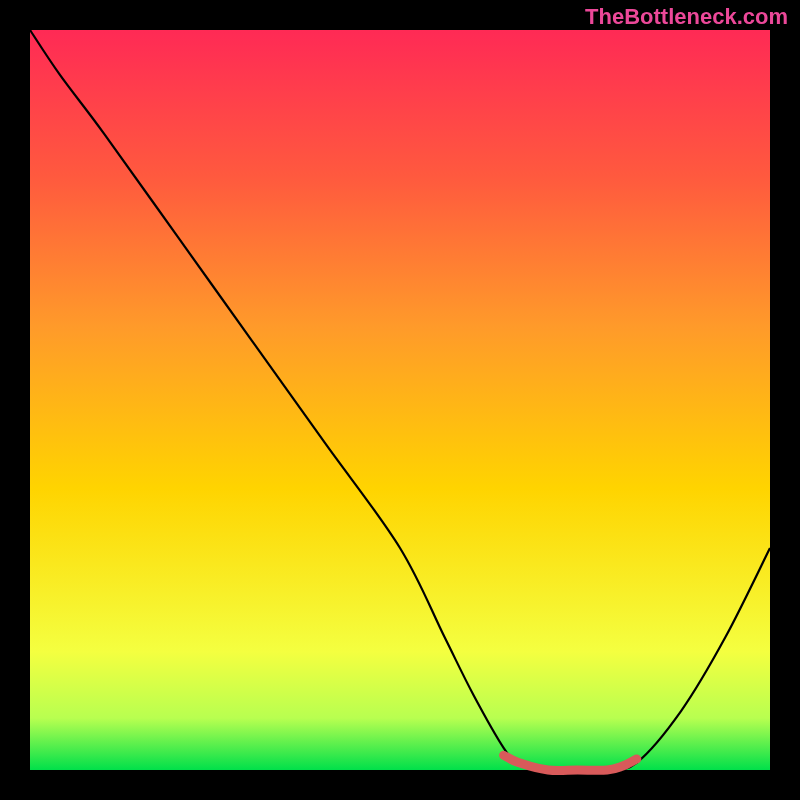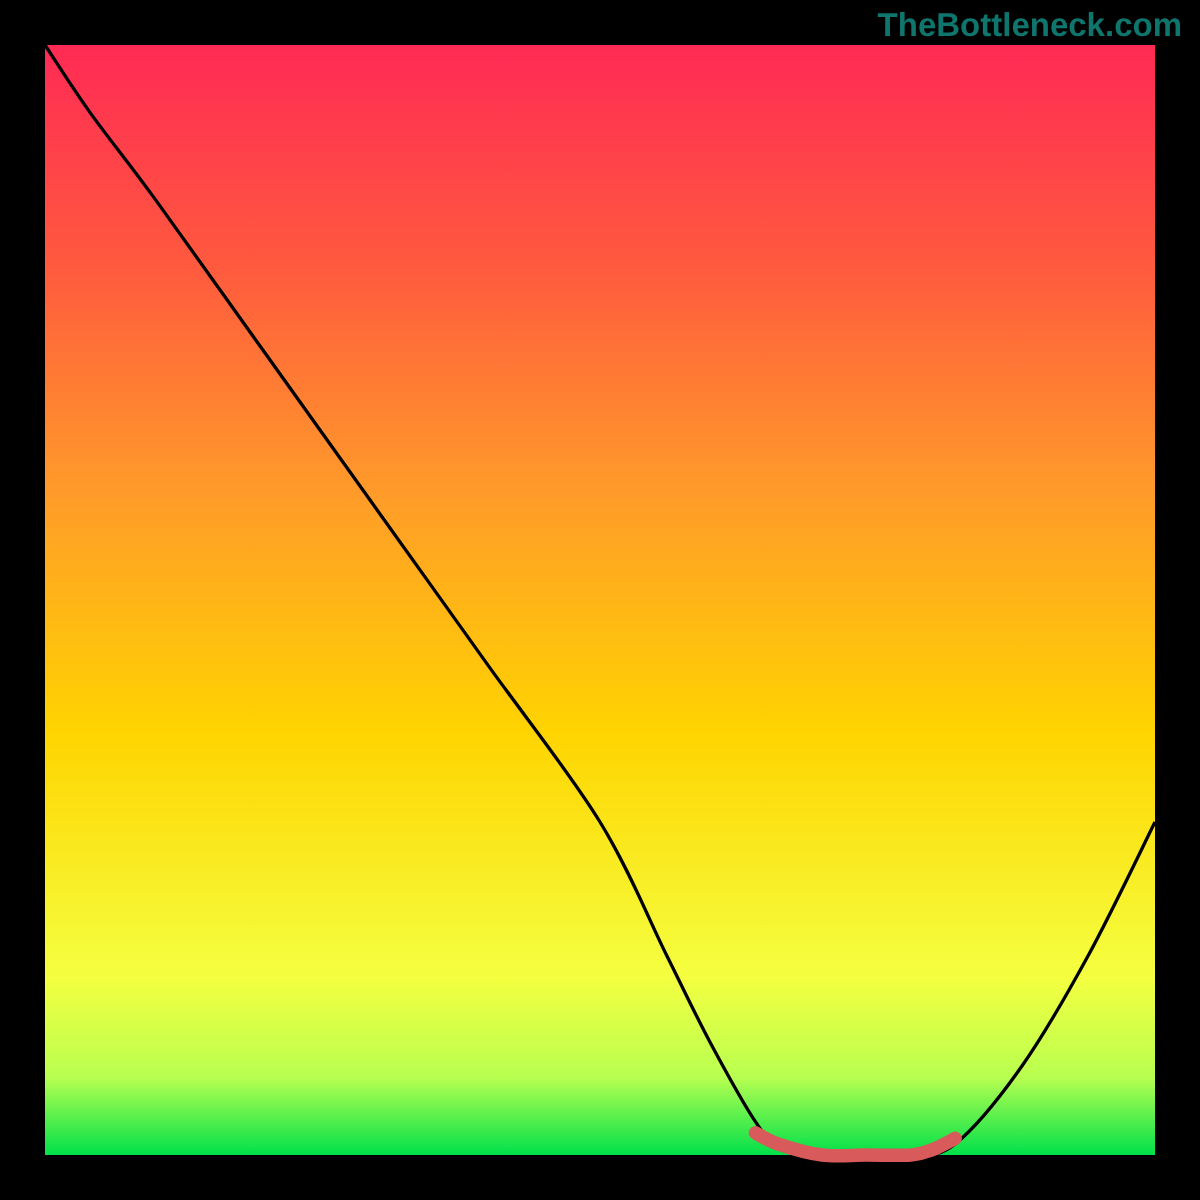--- a/index.html
+++ b/index.html
@@ -17,7 +17,7 @@
     font-family: Arial, Helvetica, sans-serif;
     font-size: 22px;
     font-weight: 600;
-    color: #0f766e;
+    color: #ec4899;
   }
   svg { display: block; }
 </style>

